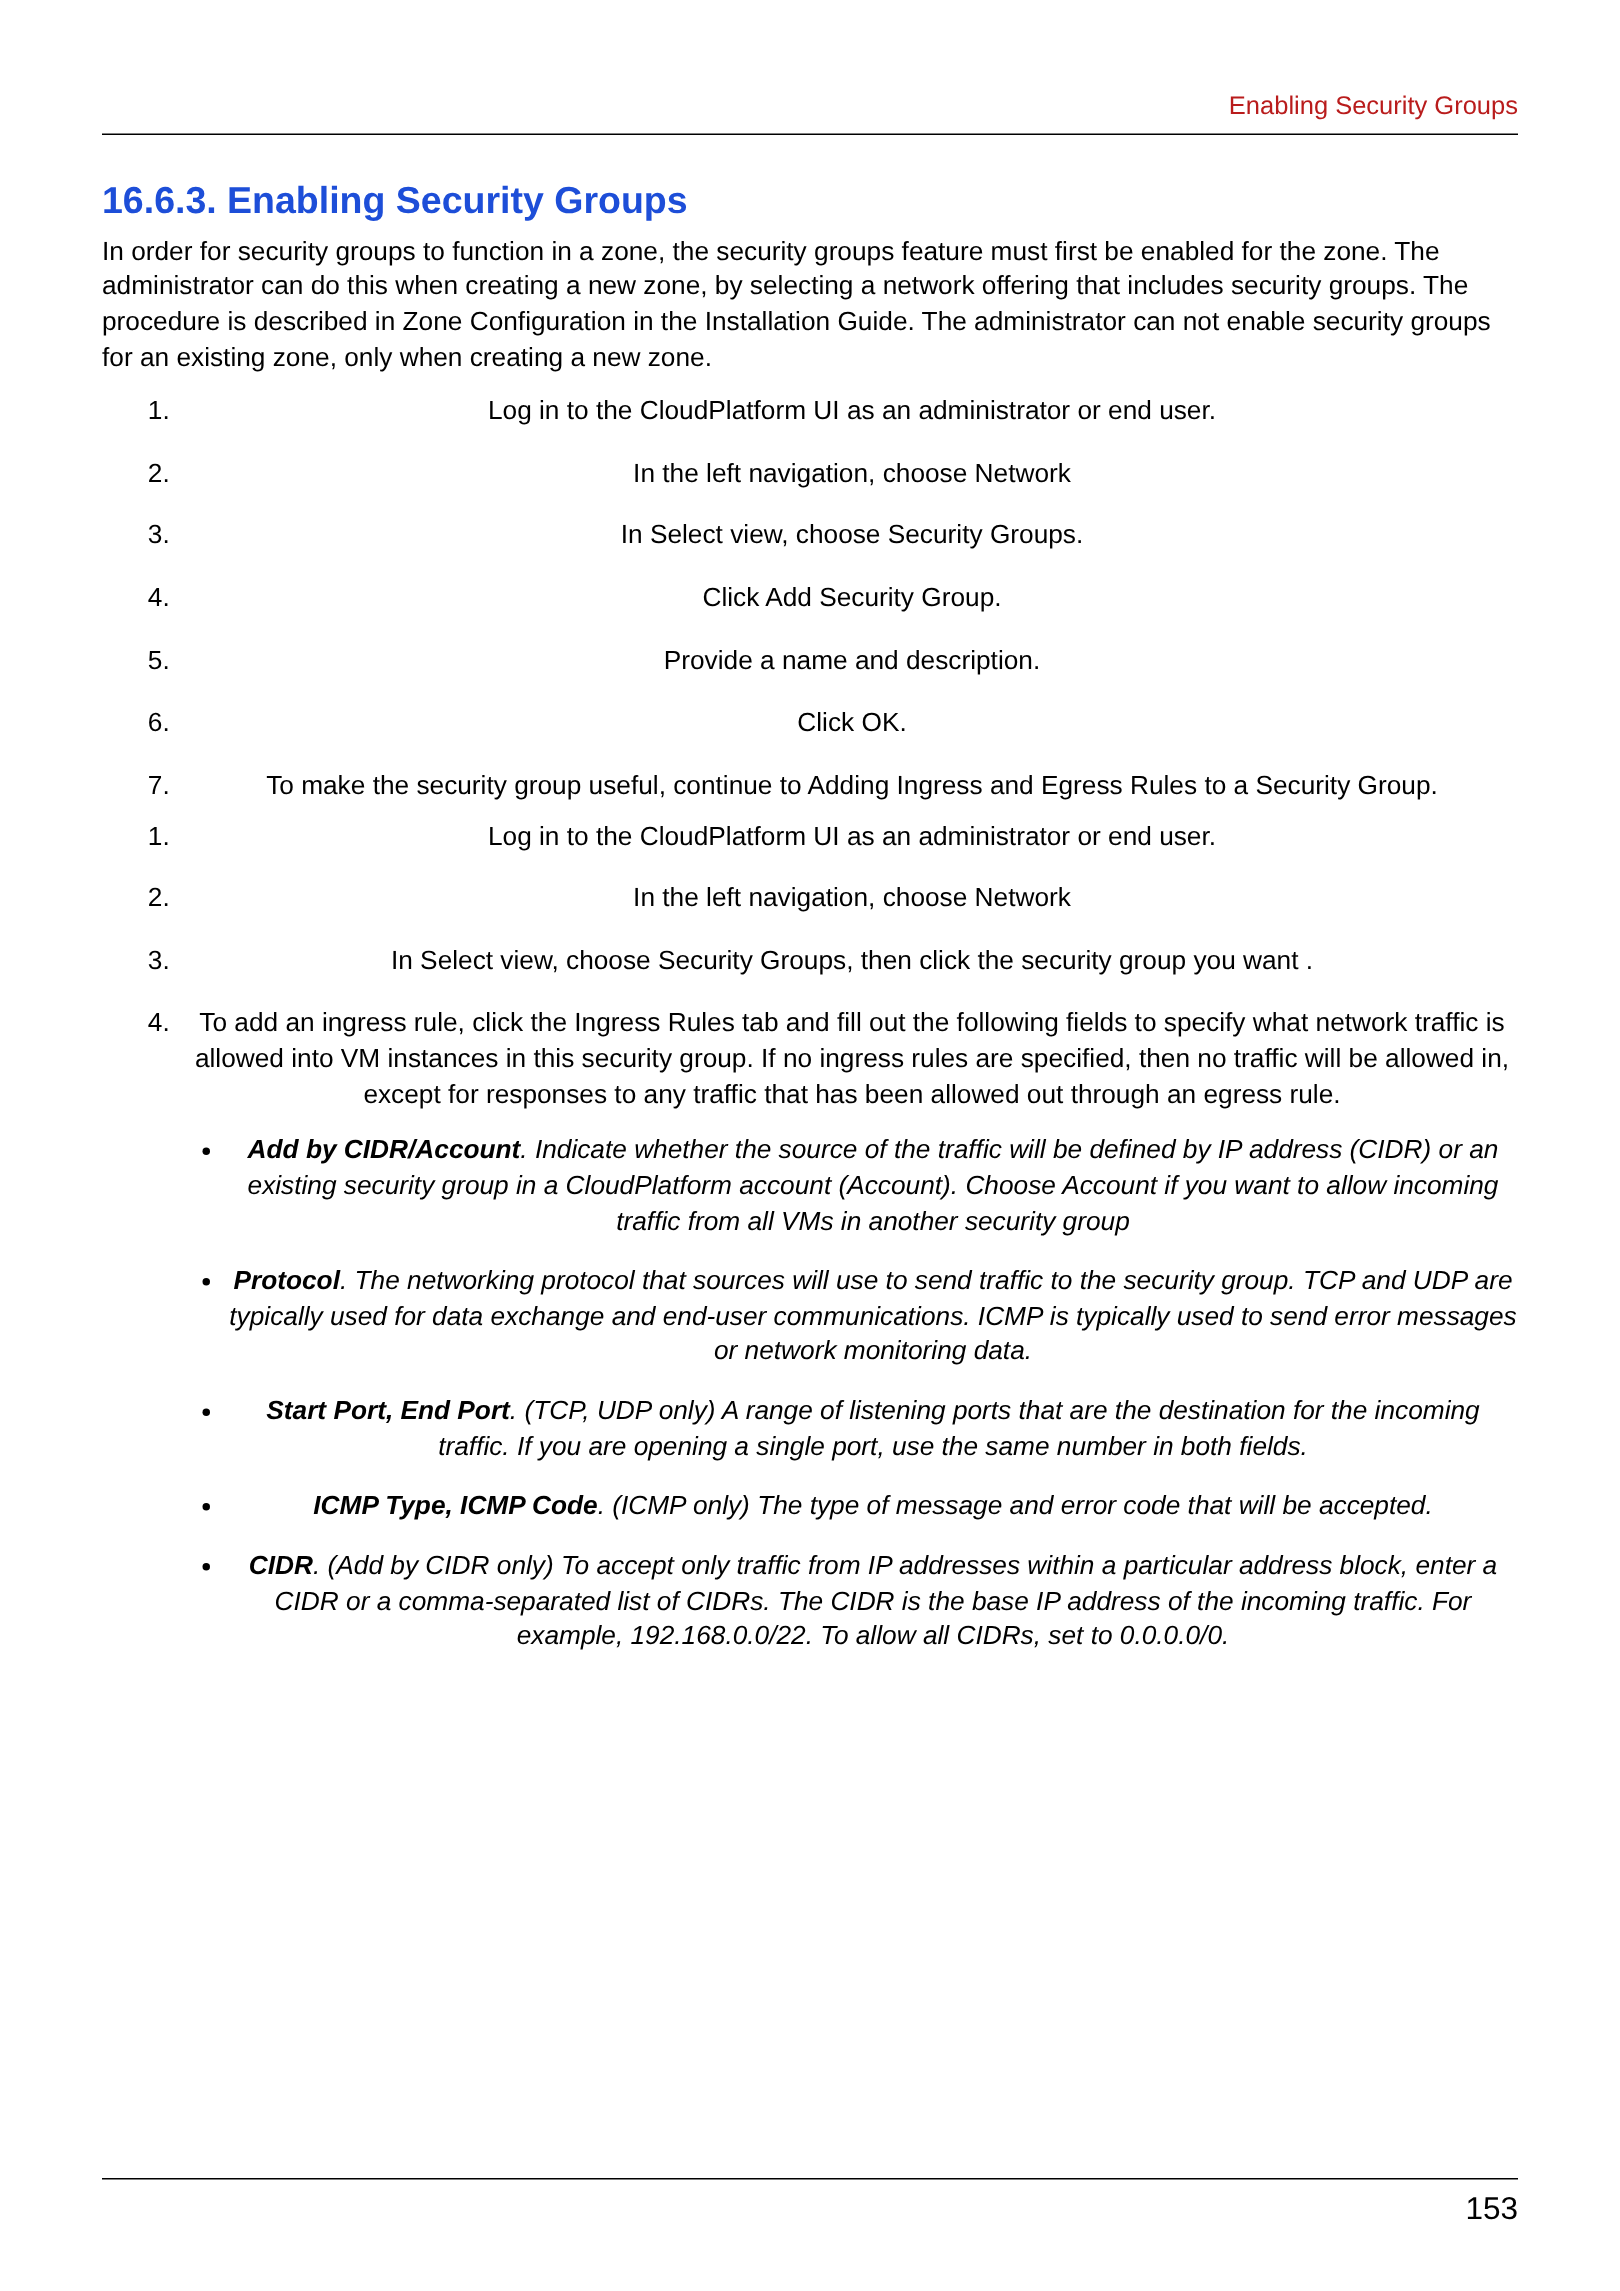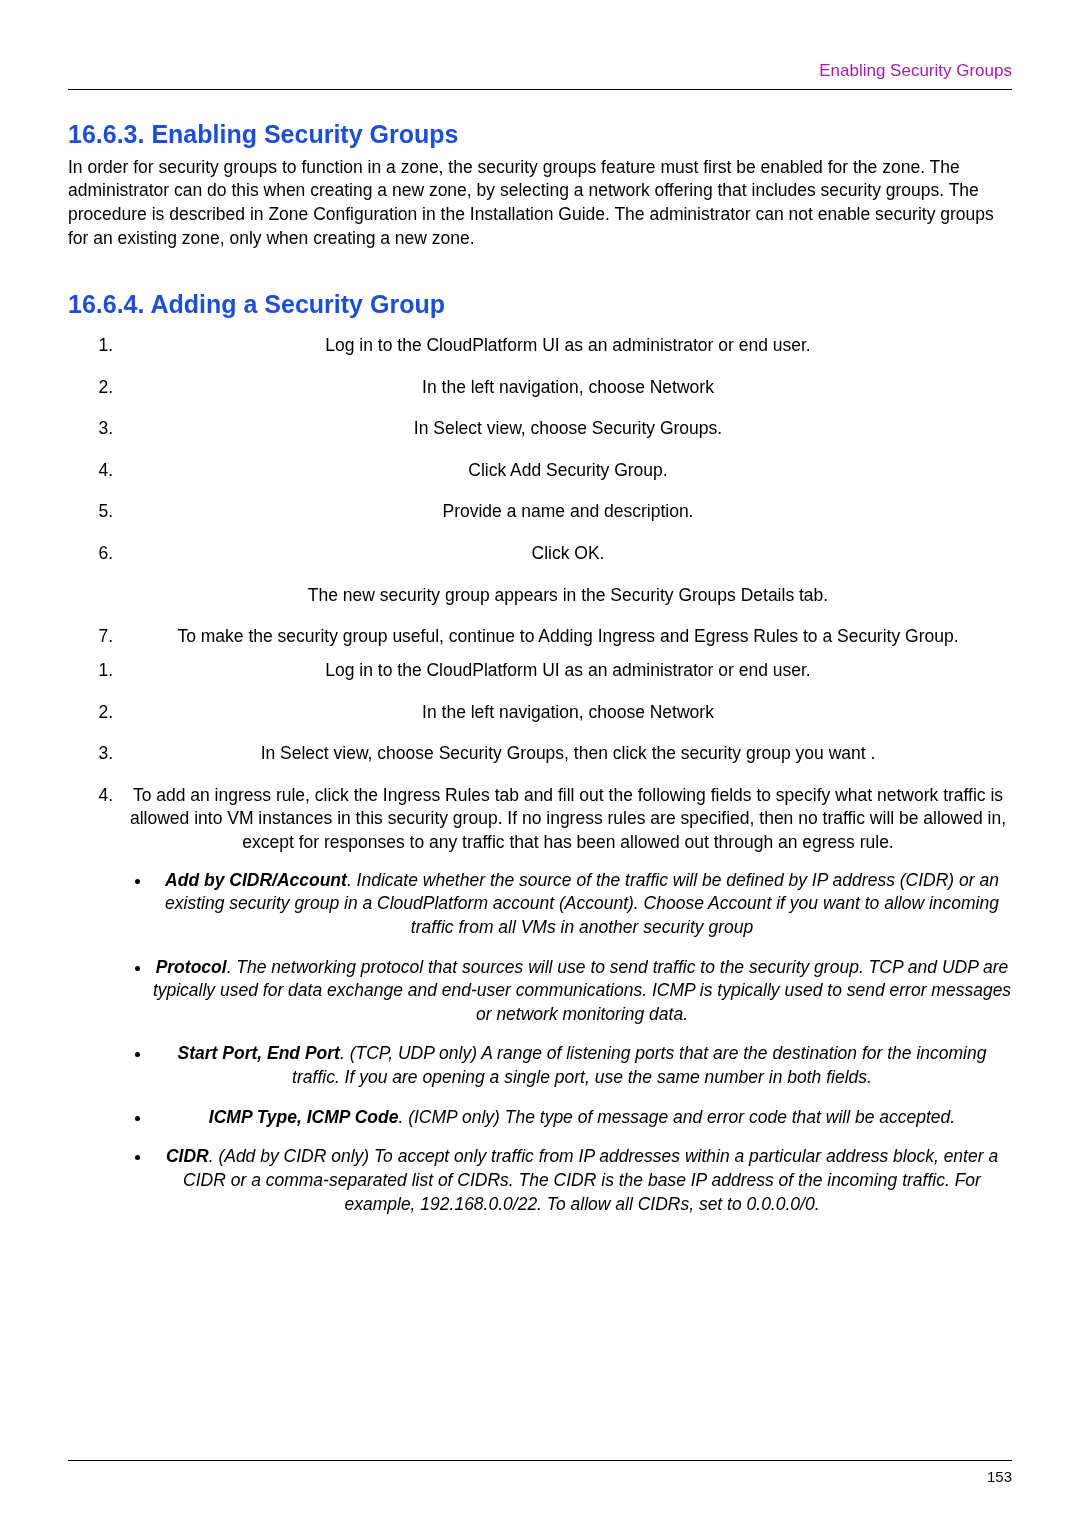--- a/index.html
+++ b/index.html
@@ -21,7 +21,7 @@
   .running-head {
     text-align: right;
     font-size: 17px;
-    color: #a21caf;
+    color: #b91c1c;
     margin-bottom: 6px;
   }
   hr.top-rule, hr.bottom-rule {

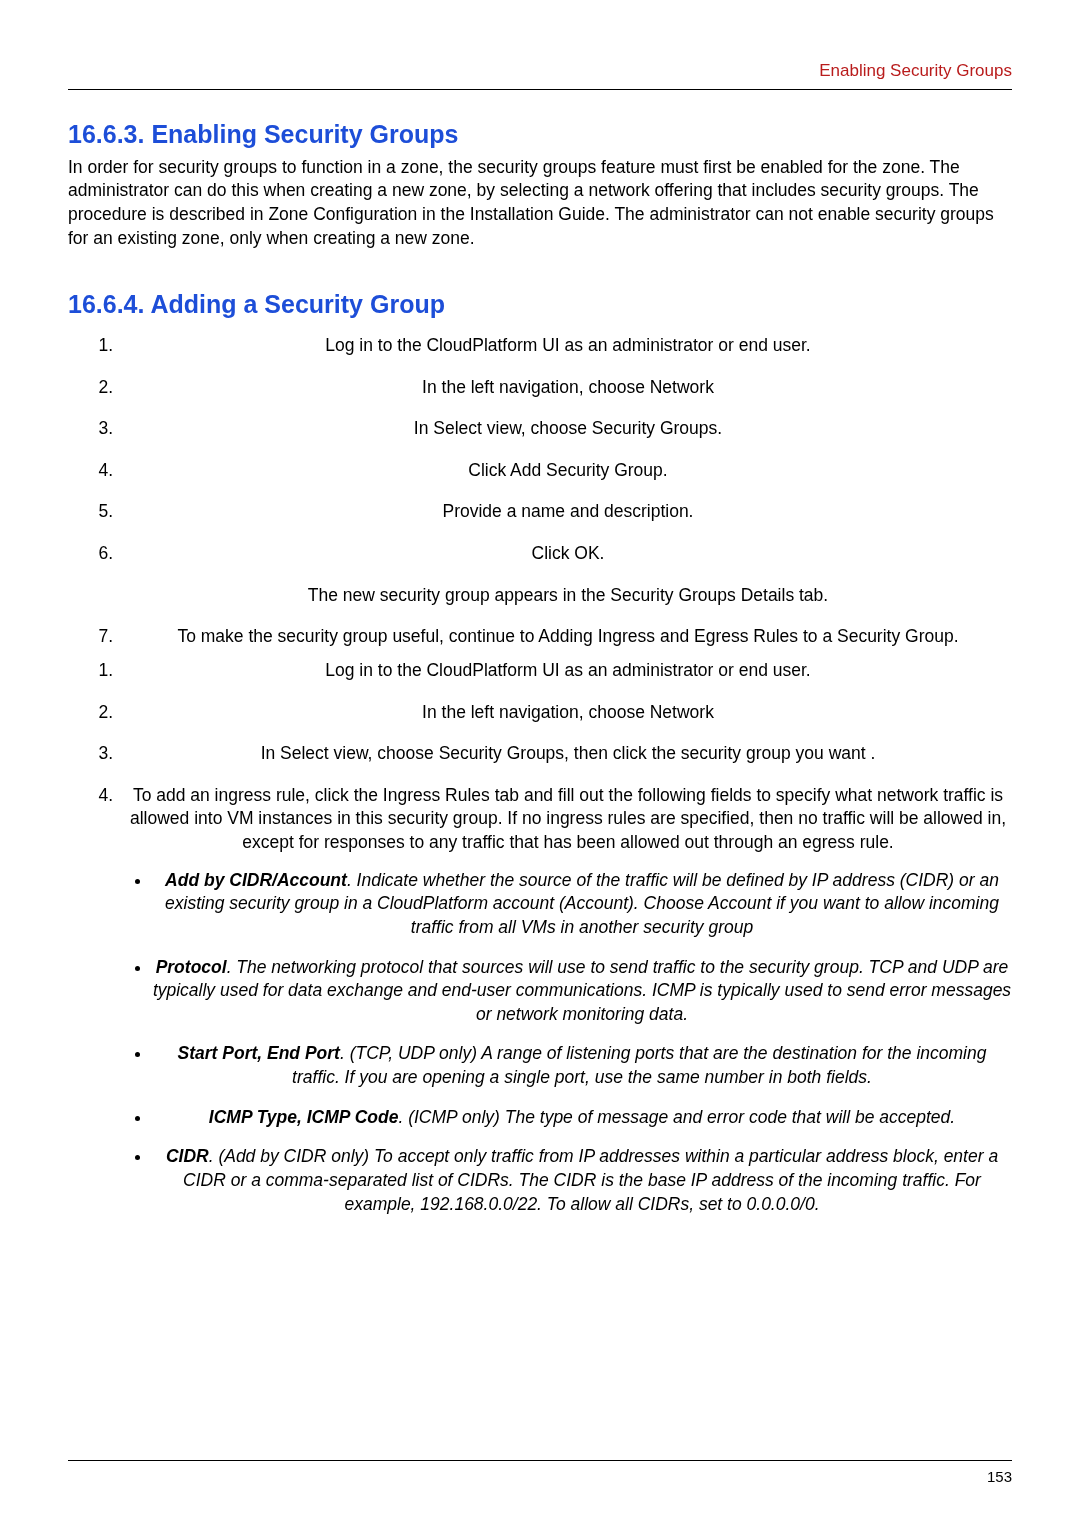--- a/index.html
+++ b/index.html
@@ -88,7 +88,6 @@
   <h2 class="section-title">16.6.3. Enabling Security Groups</h2>
   <p class="body-para">In order for security groups to function in a zone, the security groups feature must first be enabled for the zone. The administrator can do this when creating a new zone, by selecting a network offering that includes security groups. The procedure is described in Zone Configuration in the Installation Guide. The administrator can not enable security groups for an existing zone, only when creating a new zone.</p>
 
-  <h2 class="section-title" style="margin-top:38px;">16.6.4. Adding a Security Group</h2>
 
   <ol class="num">
     <li><span>Log in to the CloudPlatform UI as an administrator or end user.</span></li>

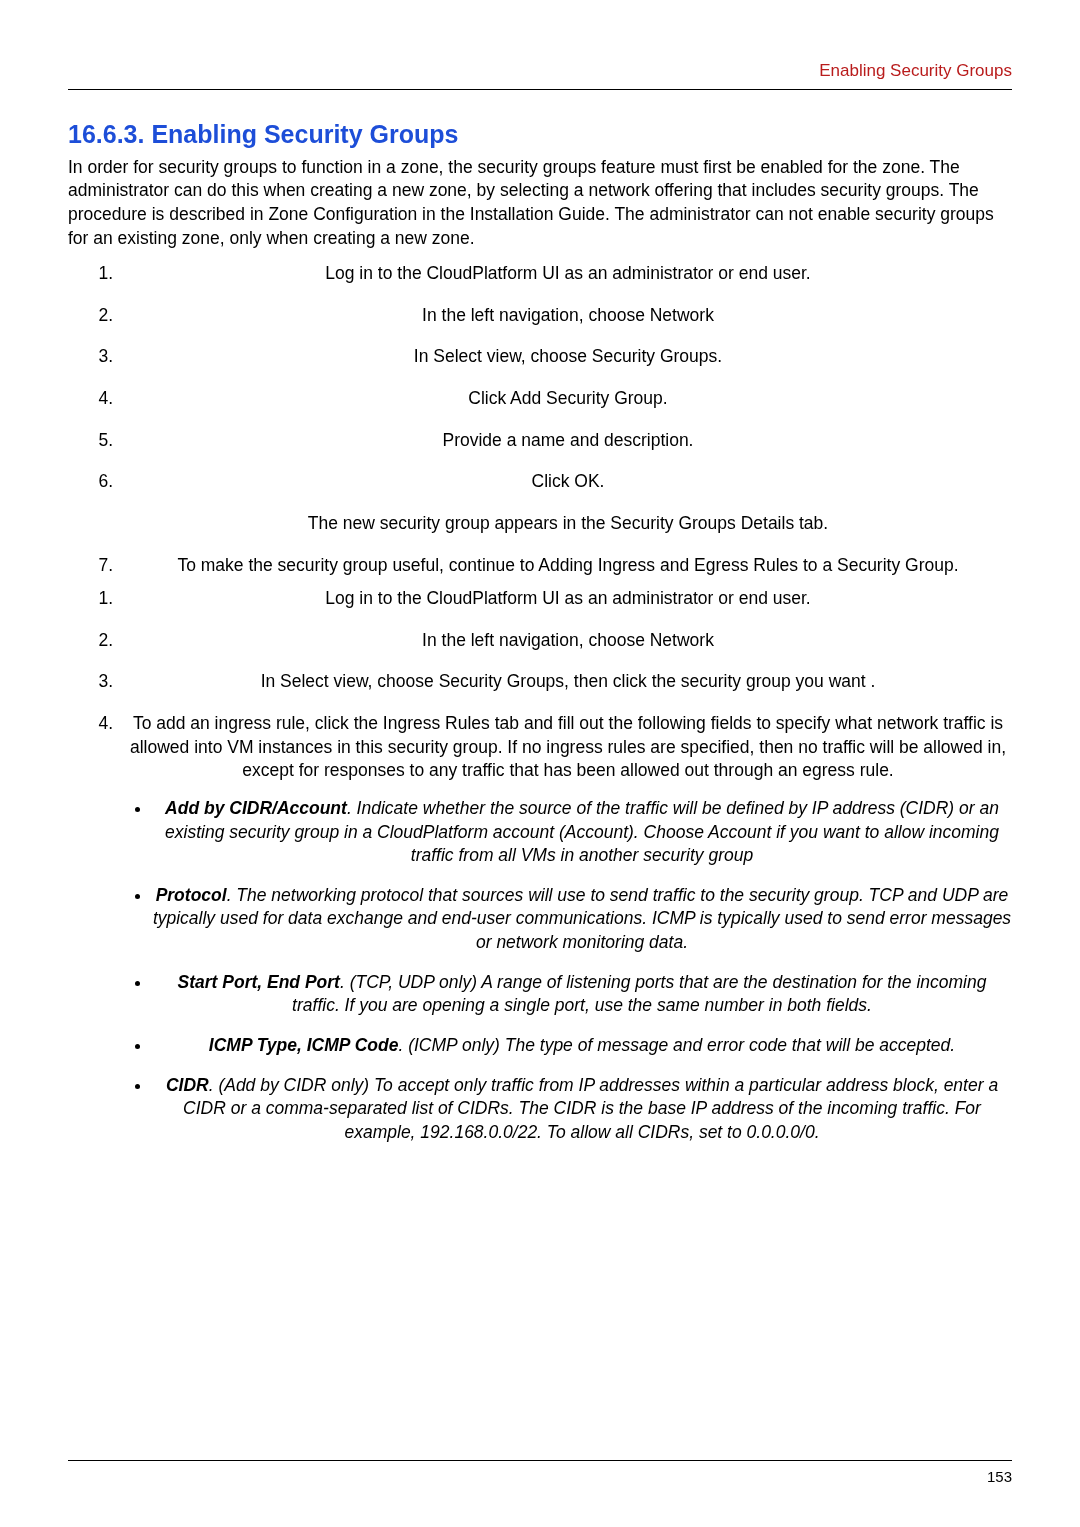--- a/index.html
+++ b/index.html
@@ -97,7 +97,6 @@
     <li><span>Provide a name and description.</span></li>
     <li>
       <span>Click OK.</span>
-      <div class="step-extra">The new security group appears in the Security Groups Details tab.</div>
     </li>
     <li><span>To make the security group useful, continue to Adding Ingress and Egress Rules to a Security Group.</span></li>
   </ol>

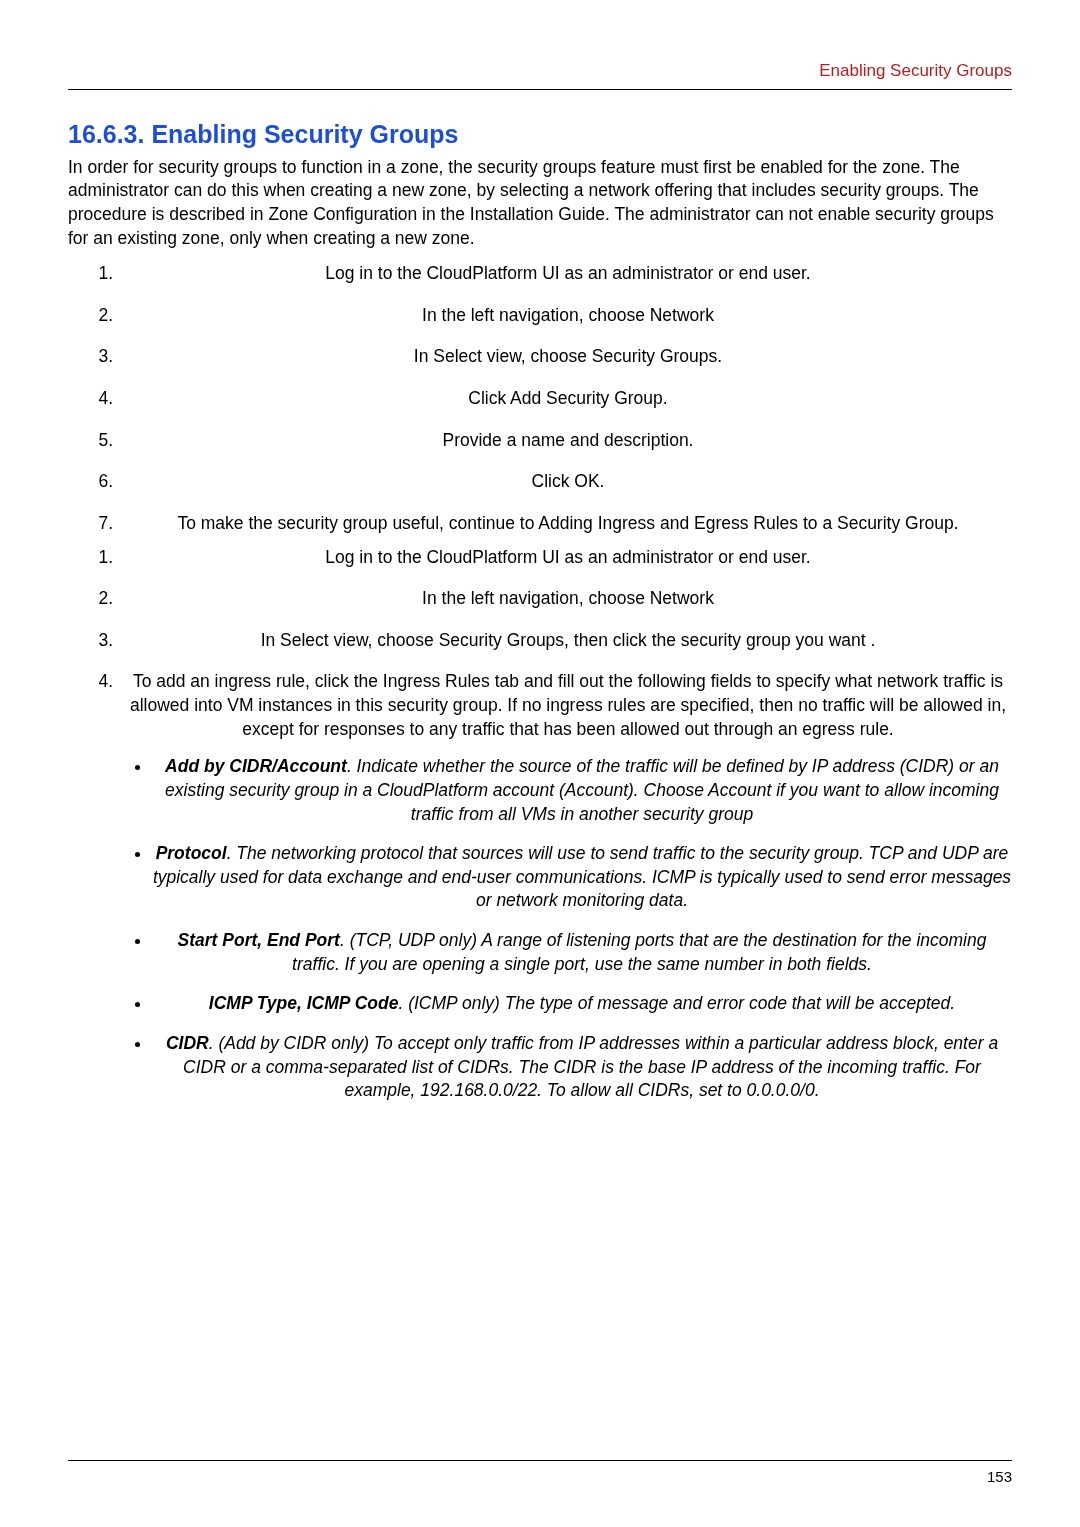--- a/index.html
+++ b/index.html
@@ -72,7 +72,7 @@
   }
   .page-number {
     text-align: right;
-    font-size: 15px;
+    font-size: 21px;
     margin-top: 6px;
   }
   .subbullet-text { }

